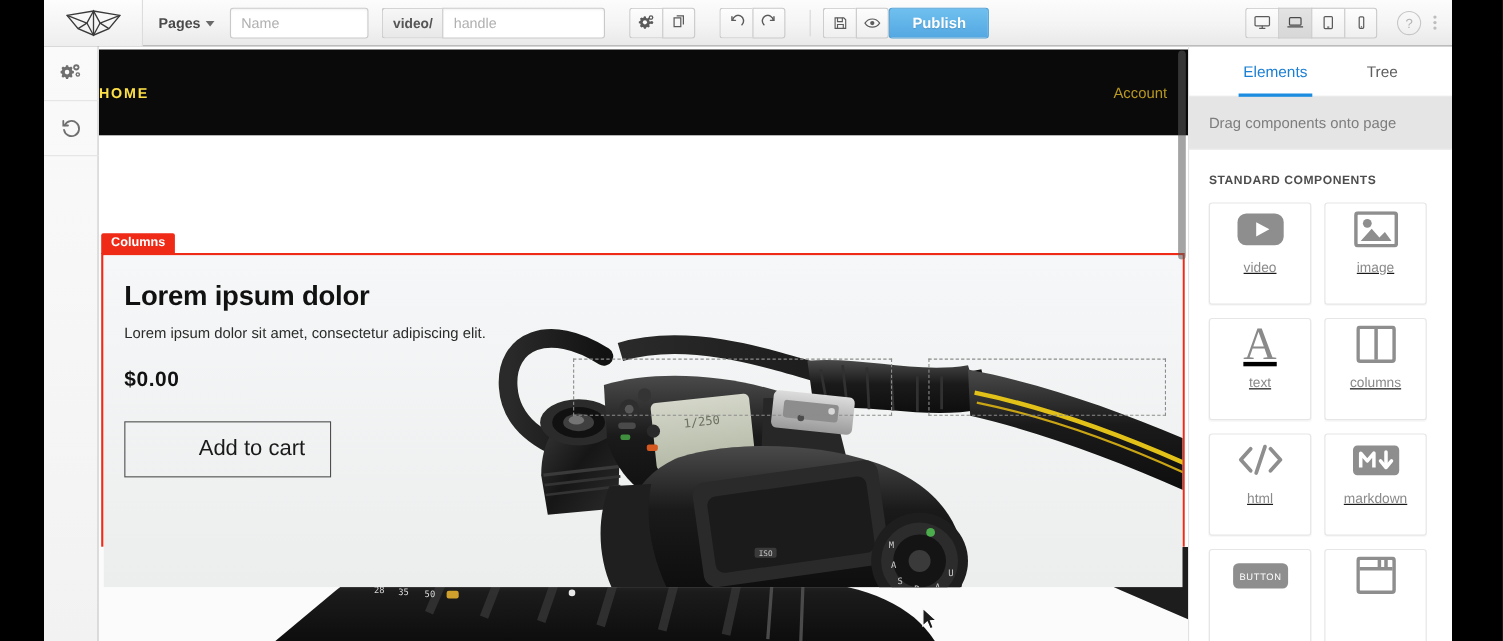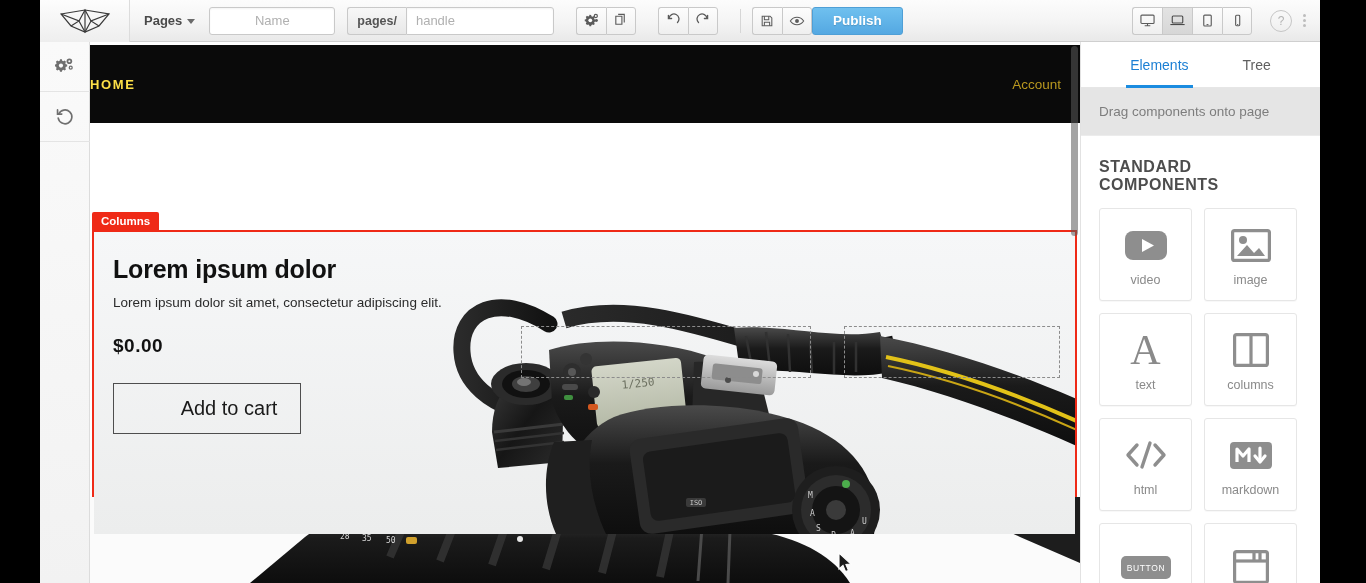--- a/index.html
+++ b/index.html
@@ -41,7 +41,7 @@
     box-shadow:inset 0 1px 2px rgba(0,0,0,.05);
   }
   .field::placeholder{ color:#b0b0b0; }
-  #name-field{ width:126px; margin-left:14px;text-align:center; }
+  #name-field{ width:126px; margin-left:14px; }
 
   .handle-group{ display:flex; margin-left:12px; height:28px; }
   .handle-prefix{

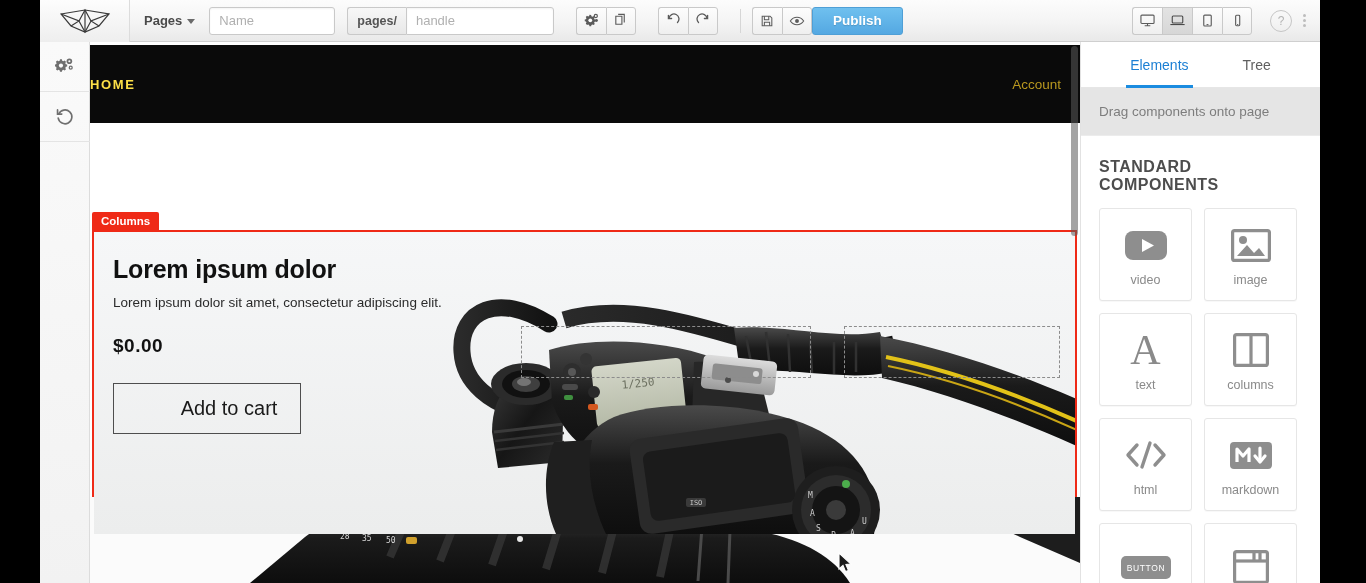--- a/index.html
+++ b/index.html
@@ -210,7 +210,7 @@
     <input id="name-field" class="field" value="" placeholder="Name" style="">
 
     <div class="handle-group">
-      <span class="handle-prefix">pages/</span>
+      <span class="handle-prefix">video/</span>
       <input id="handle-field" class="field" value="" placeholder="handle" style="">
     </div>
 

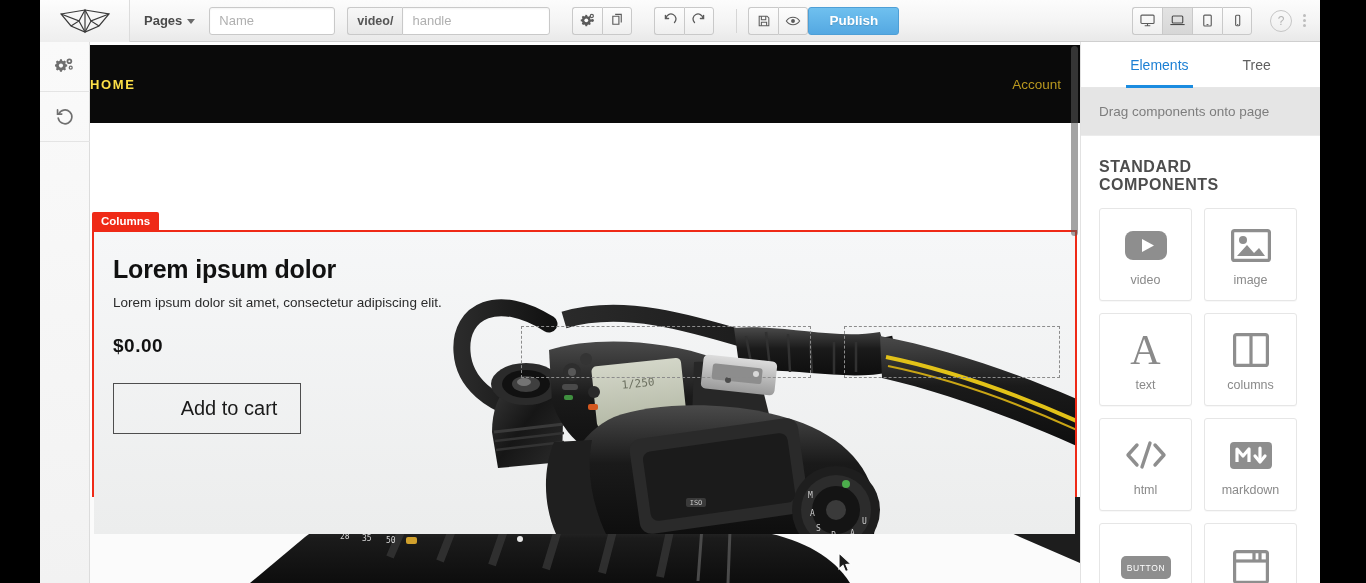--- a/index.html
+++ b/index.html
@@ -167,7 +167,7 @@
     font-size:13.5px; color:#7d7d7d; border-bottom:1px solid #ececec;
     background:#e5e5e5;
   }
-  .panel-section{ font-size:16px; font-weight:bold; color:#4d4d4d; letter-spacing:.5px; padding:22px 14px 6px 18px; }
+  .panel-section{ font-size:11px; font-weight:bold; color:#4d4d4d; letter-spacing:.5px; padding:22px 14px 6px 18px; }
   .comp-grid{ display:flex; flex-wrap:wrap; gap:12px; padding:8px 0 0 18px; }
   .comp-card{
     width:93px; height:93px; border:1px solid #e6e6e6; border-radius:3px;

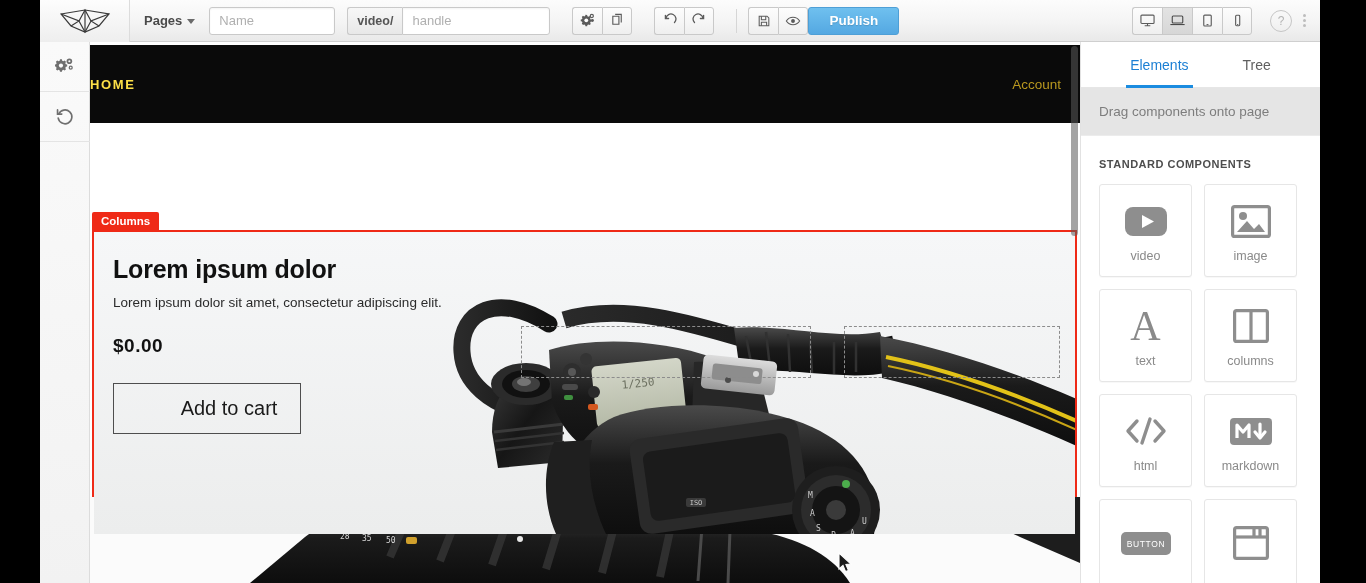--- a/index.html
+++ b/index.html
@@ -171,8 +171,8 @@
   .comp-grid{ display:flex; flex-wrap:wrap; gap:12px; padding:8px 0 0 18px; }
   .comp-card{
     width:93px; height:93px; border:1px solid #e6e6e6; border-radius:3px;
-    background:#fff; display:flex; flex-direction:column; align-items:center; justify-content:center;
-    cursor:pointer; box-shadow:0 1px 1px rgba(0,0,0,.03);
+    background:#fff; display:flex; flex-direction:column; align-items:center; 
+    cursor:pointer; box-shadow:0 1px 1px rgba(0,0,0,.03);text-decoration:underline;
   }
   .comp-ico{ height:46px; display:flex;align-items:center;justify-content:center; color:#8e8e8e; }
   .comp-label{ font-size:12.5px; color:#8a8a8a; margin-top:5px; }

